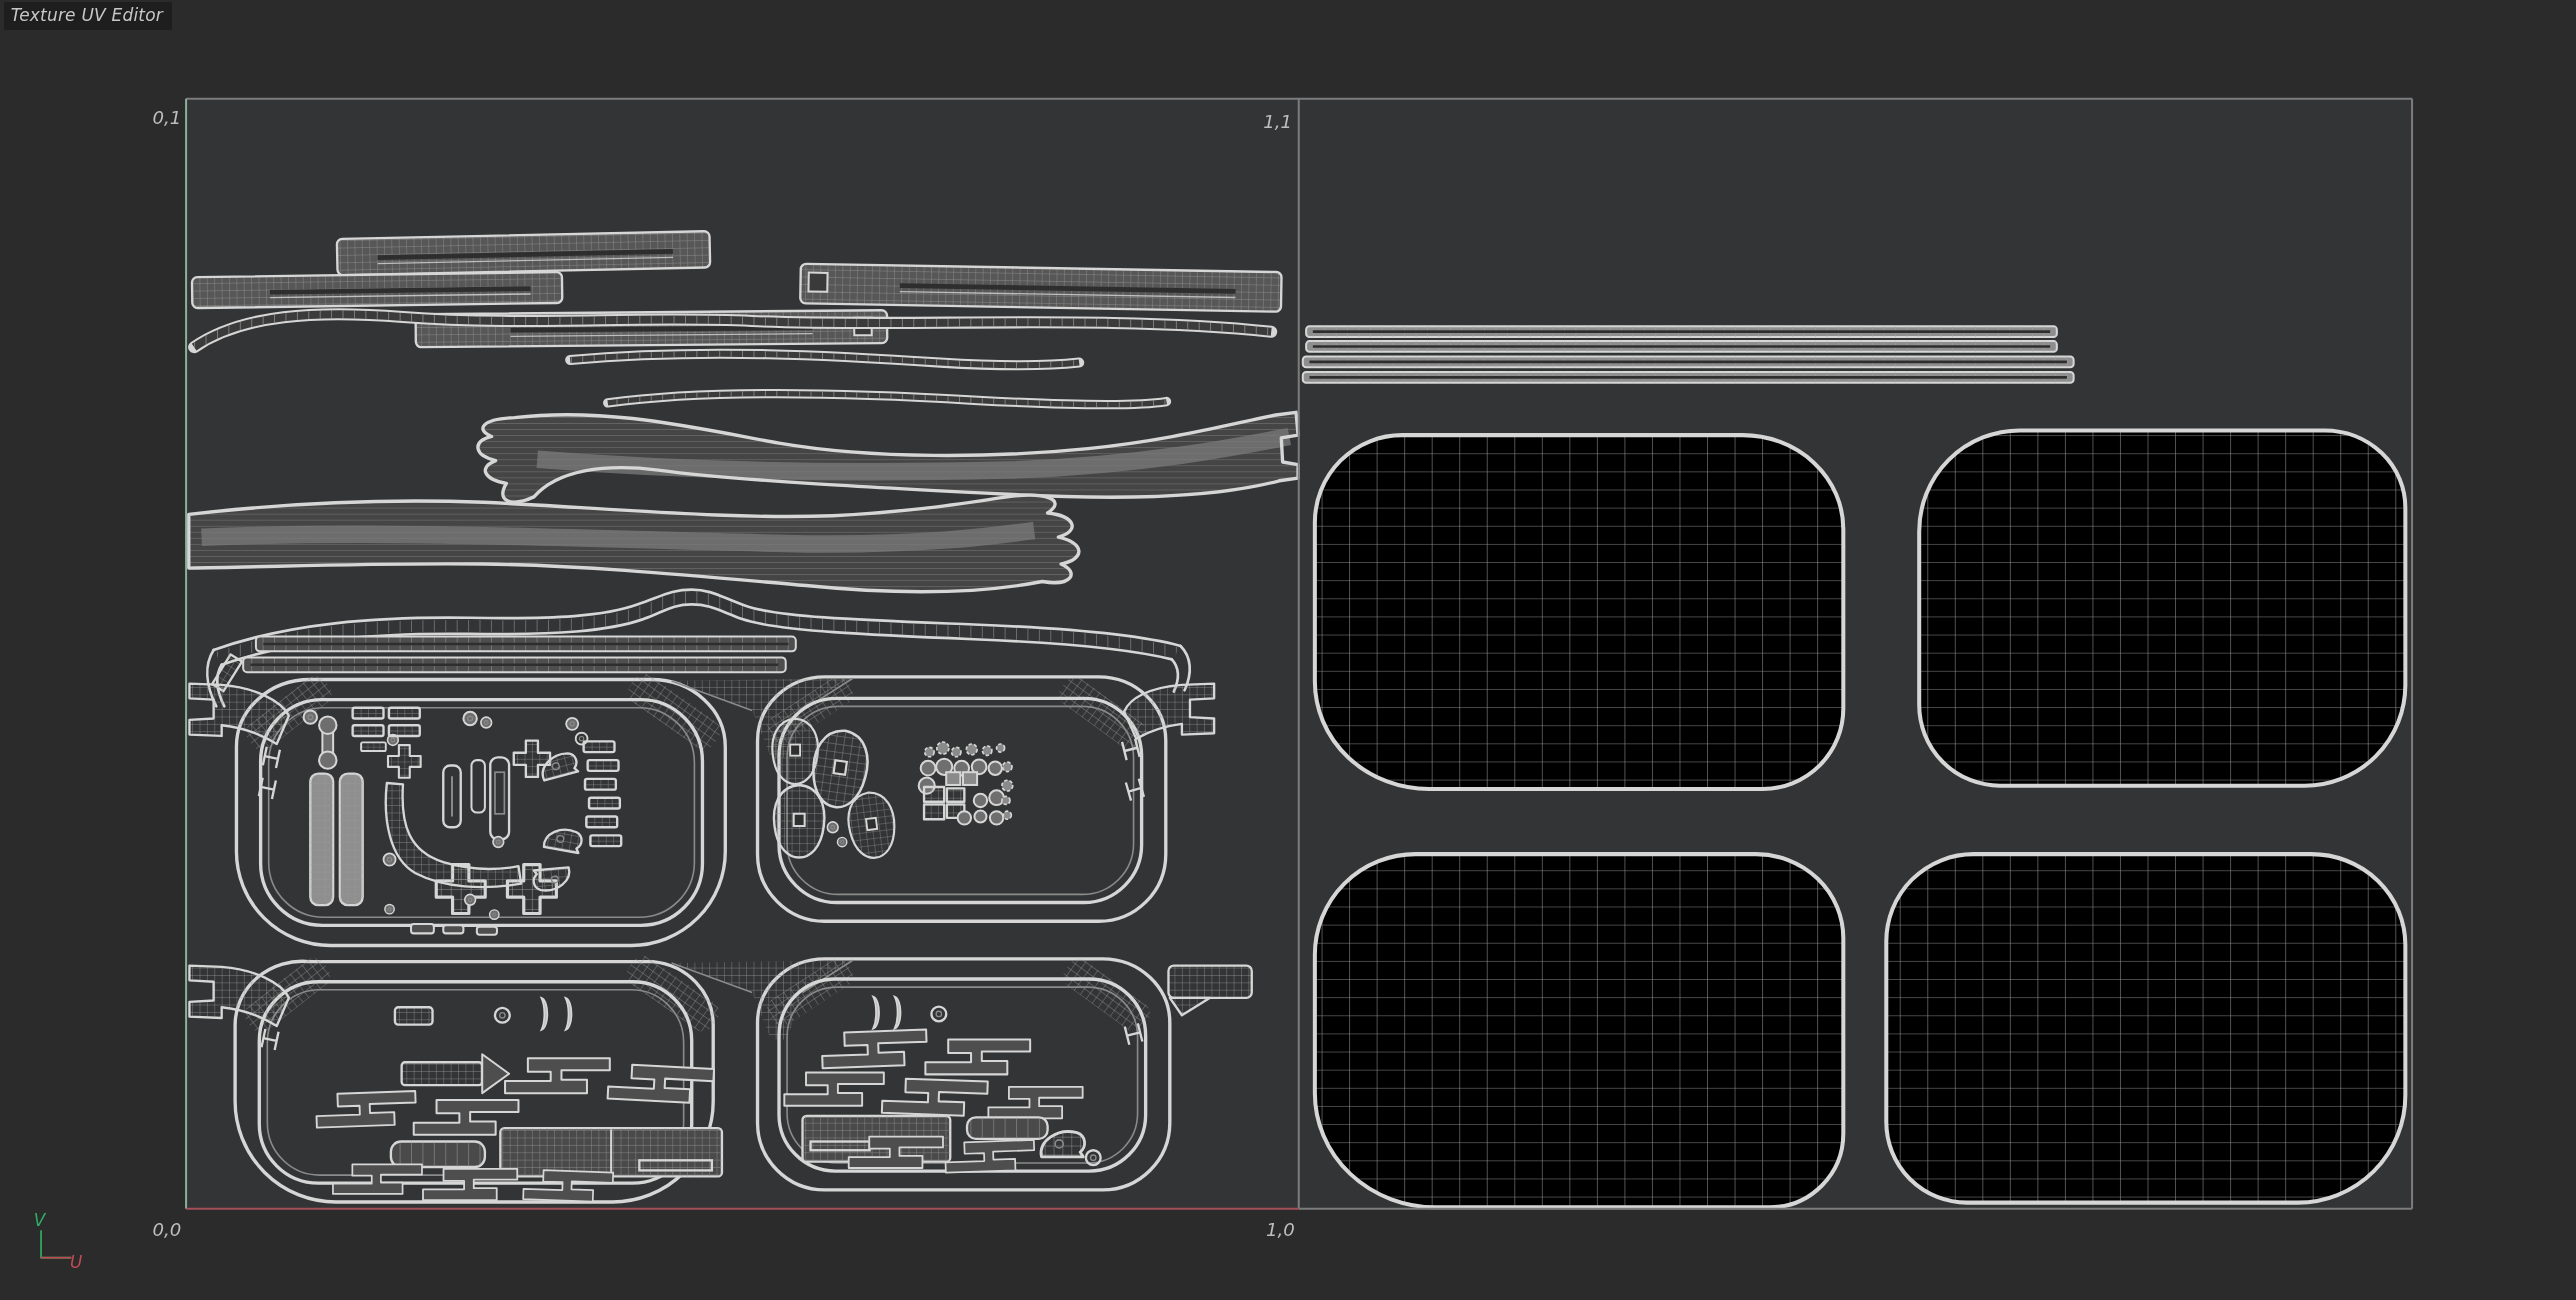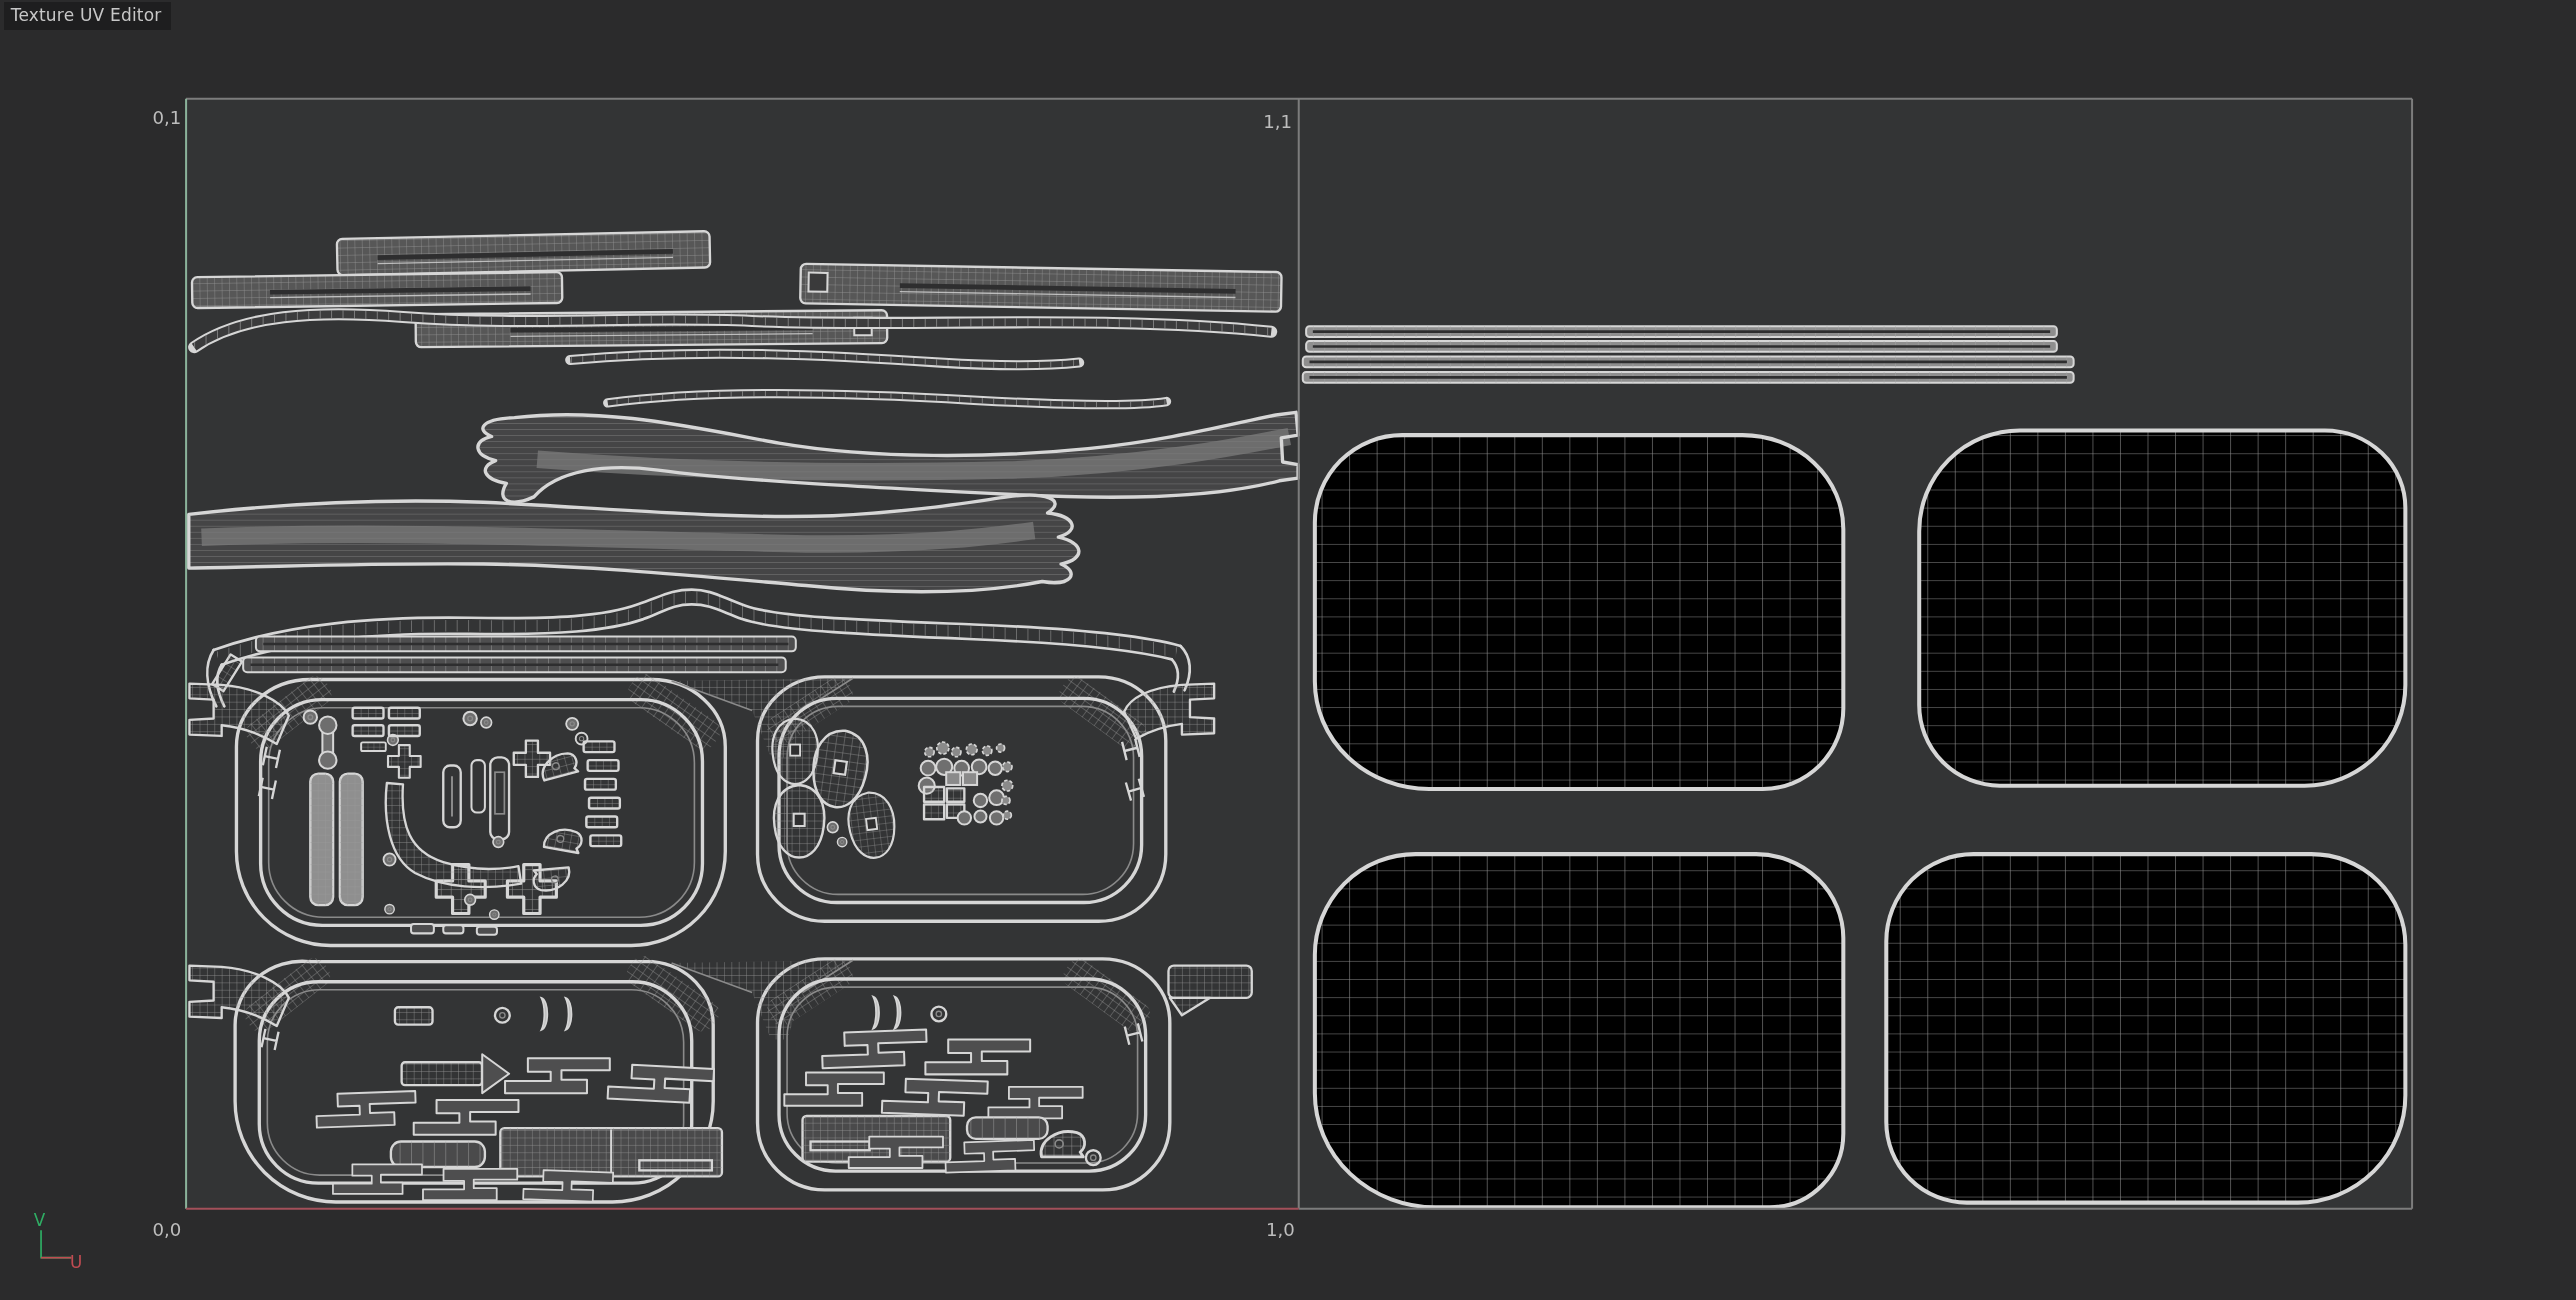--- a/index.html
+++ b/index.html
@@ -3,7 +3,7 @@
 <meta charset="utf-8">
 <style>
   html,body{margin:0;padding:0;background:var(--page-bg,#2b2b2c);width:2576px;height:1300px;overflow:hidden;}
-  #root{position:relative;width:2500px;height:1300px;font-family:"DejaVu Sans","Liberation Sans",sans-serif;}
+  #root{position:relative;width:2500px;height:1300px;font-family:"DejaVu Sans","Liberation Sans",sans-serif;font-style:italic;}
   #title-tab{position:absolute;left:4px;top:2px;padding:3.4px 9.4px 4.7px 6.7px;background:var(--tab-bg,#1e1e1f);
              color:var(--title-text,#c7c7c7);font-size:17px;letter-spacing:0.2px;}
   svg{position:absolute;left:0;top:0;}

